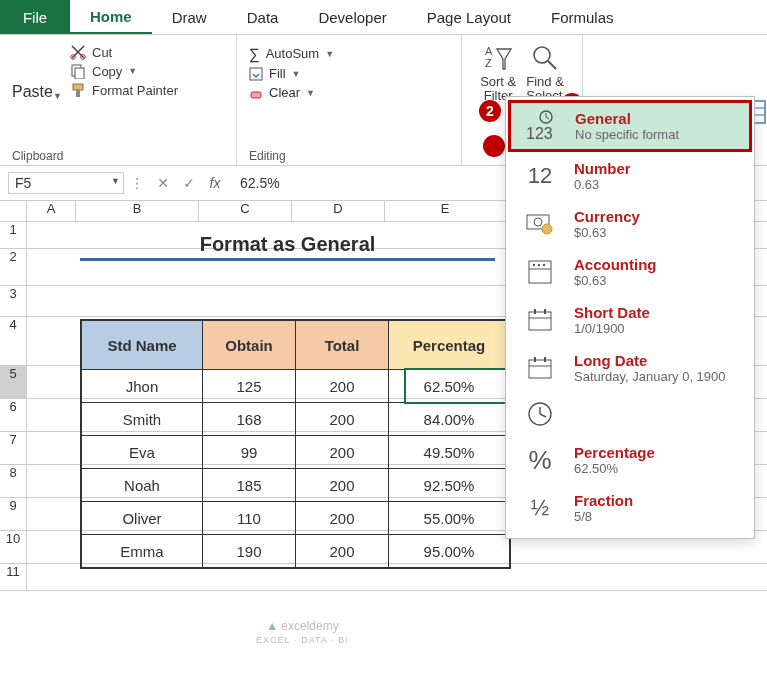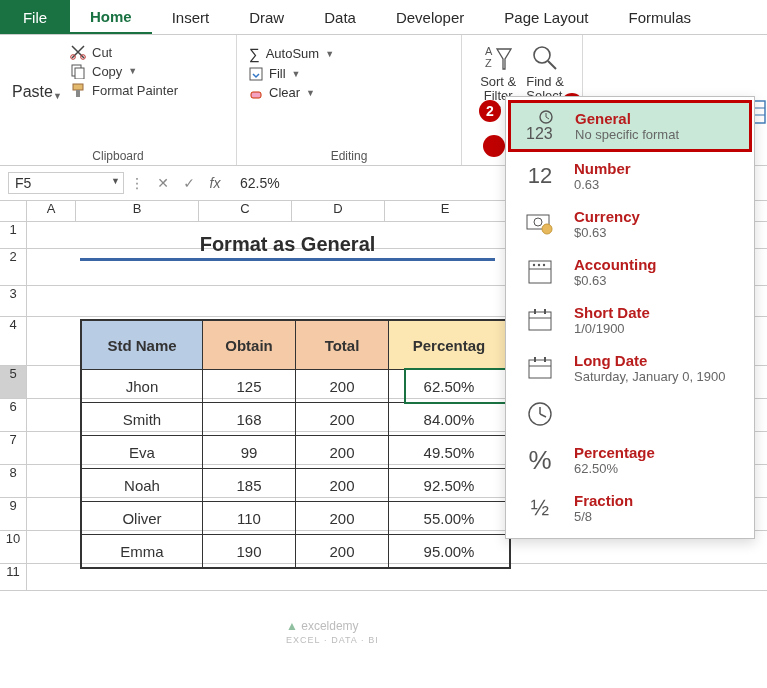--- a/index.html
+++ b/index.html
@@ -77,7 +77,6 @@
   <div class="menubar">
     <div class="file">File</div>
     <div class="tab active">Home</div>
-    <div class="tab">Insert</div>
     <div class="tab">Draw</div>
     <div class="tab">Data</div>
     <div class="tab">Developer</div>

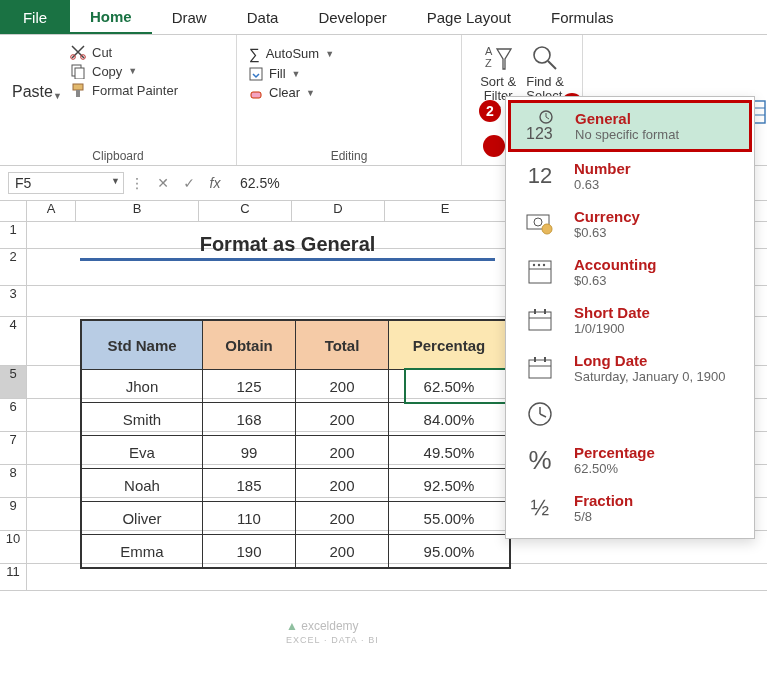--- a/index.html
+++ b/index.html
@@ -12,7 +12,7 @@
   
   .ribbon{display:flex;height:130px;border-bottom:1px solid #ccc;position:relative}
   .group{border-right:1px solid #d8d8d8;padding:6px 12px 2px;display:flex;flex-direction:column;justify-content:space-between}
-  .group-label{text-align:center;font-size:12px;color:#555;padding-top:2px}
+  .group-label{font-size:12px;color:#555;padding-top:2px}
   .clipboard{width:212px}
   .clip-body{display:flex;gap:10px}
   .paste-big{display:flex;flex-direction:row;align-items:flex-end;width:48px}

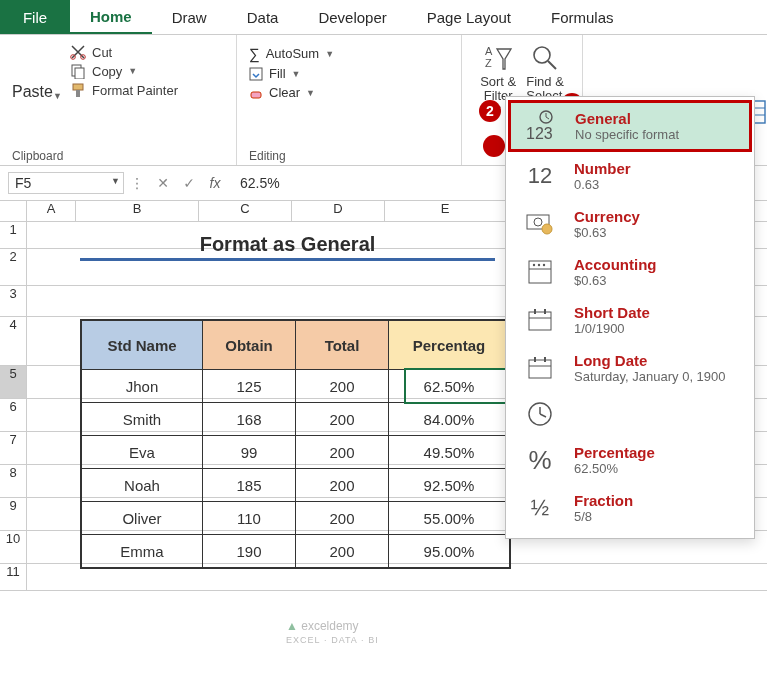--- a/index.html
+++ b/index.html
@@ -66,7 +66,7 @@
   .dd-item .sub{font-size:13px;color:#666;font-weight:400}
   
   svg{display:block}
-  .wm{position:absolute;left:286px;top:620px;font-size:12px;color:#bcbcbc;text-align:left;line-height:1.1}
+  .wm{position:absolute;left:256px;top:620px;font-size:12px;color:#bcbcbc;text-align:center;line-height:1.1}
   .wm small{font-size:9px;letter-spacing:1px}
 </style>
 </head>

